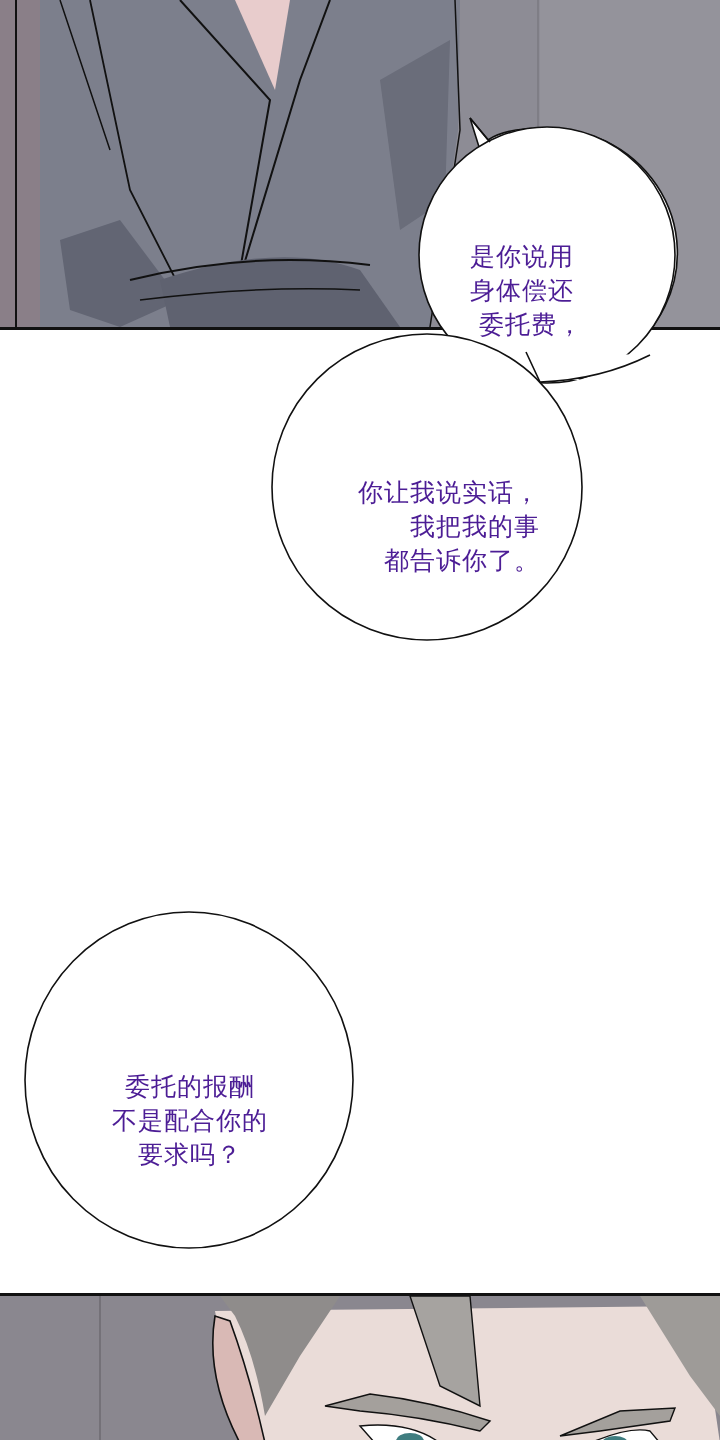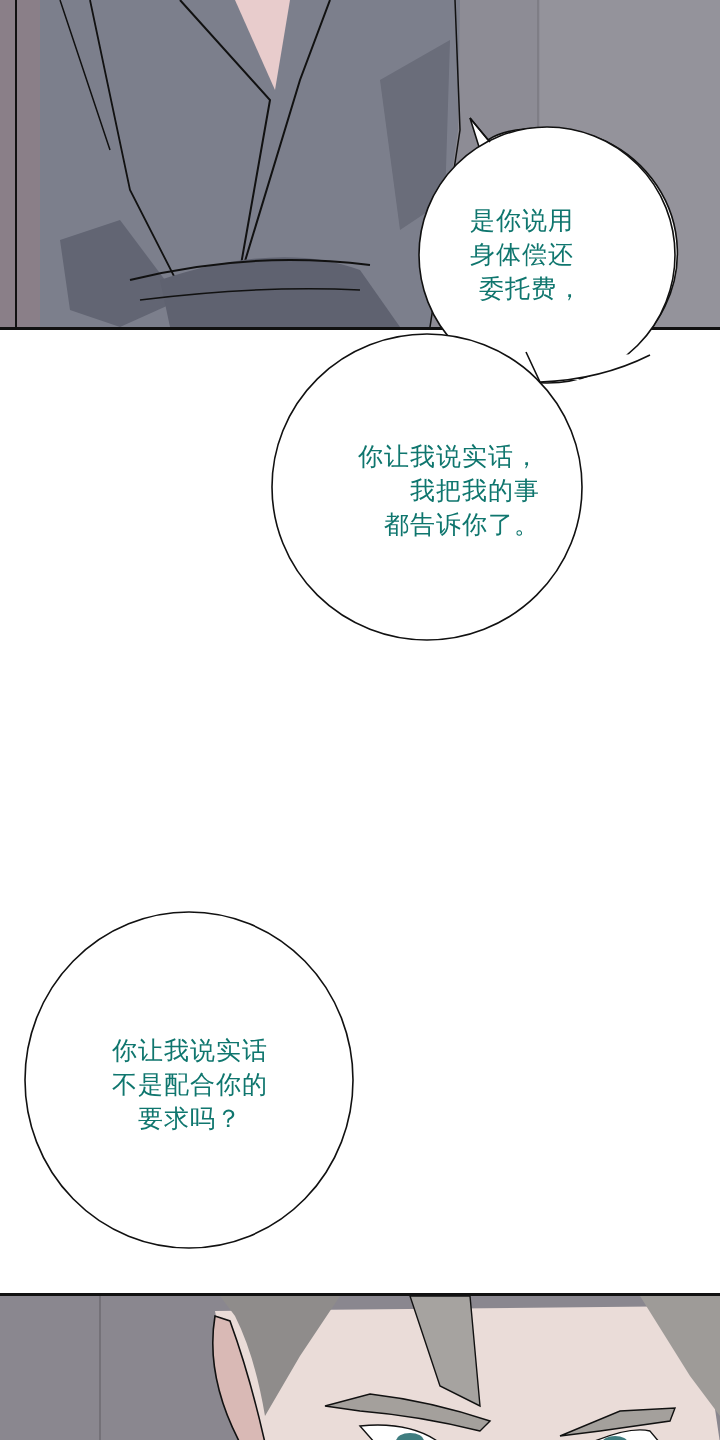--- a/index.html
+++ b/index.html
@@ -8,7 +8,7 @@
   .panel-top { top:0; height:327px; background:#8e8e98; border-bottom:3px solid #111; }
   .panel-bottom { top:1293px; height:147px; background:#8c8a92; border-top:3px solid #111; }
   svg.art { position:absolute; left:0; top:0; }
-  .bubble-text { position:absolute; text-align:center; color:#0f766e; font-size:25px; line-height:34px; font-weight:normal; letter-spacing:1px; white-space:pre; }
+  .bubble-text { position:absolute; text-align:center; color:#4c1d95; font-size:25px; line-height:34px; font-weight:normal; letter-spacing:1px; white-space:pre;margin-top:36px; }
 </style>
 </head>
 <body>

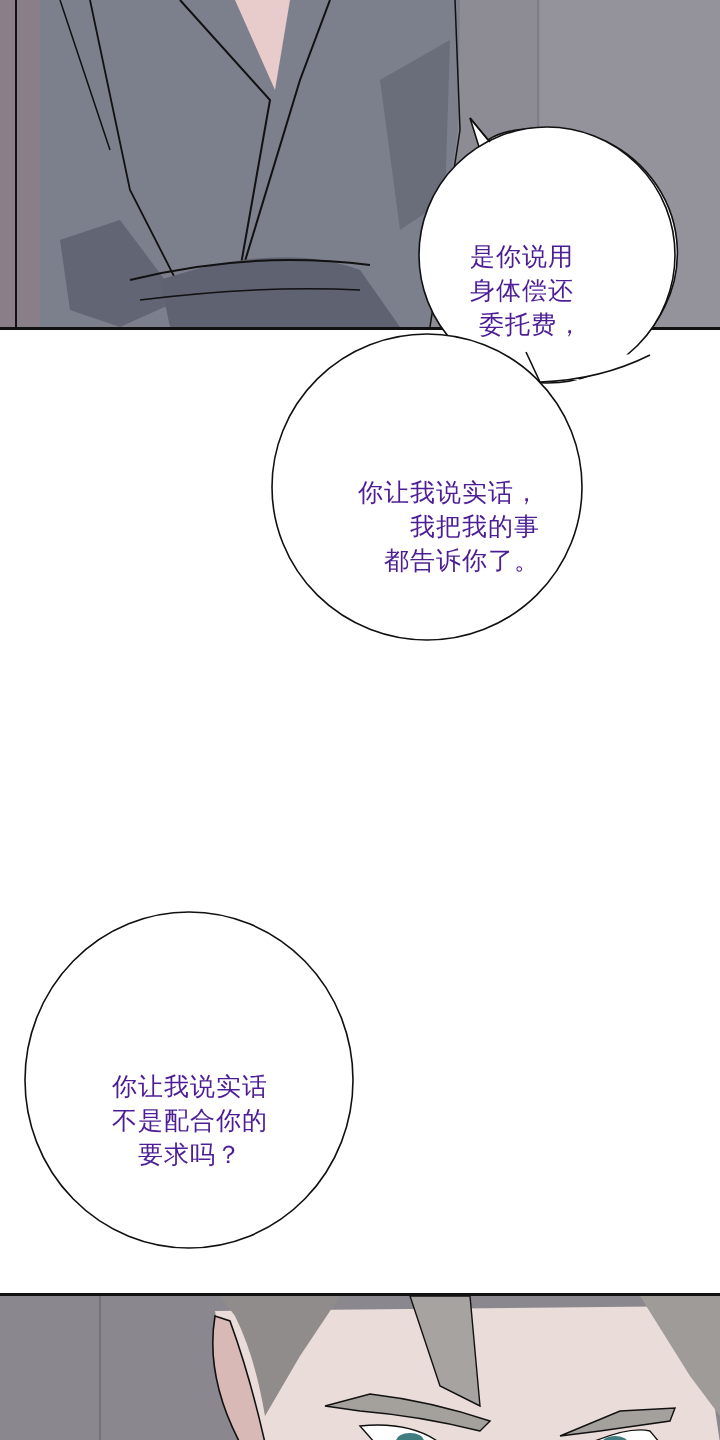--- a/index.html
+++ b/index.html
@@ -61,7 +61,7 @@
 <div class="bubble-text" style="left:340px; top:440px; width:200px; text-align:right;">你让我说实话，
 我把我的事
  都告诉你了。</div>
-<div class="bubble-text" style="left:80px; top:1034px; width:220px;">你让我说实话
+<div class="bubble-text" style="left:80px; top:1034px; width:220px;">委托的报酬
 不是配合你的
 要求吗？</div>
 

